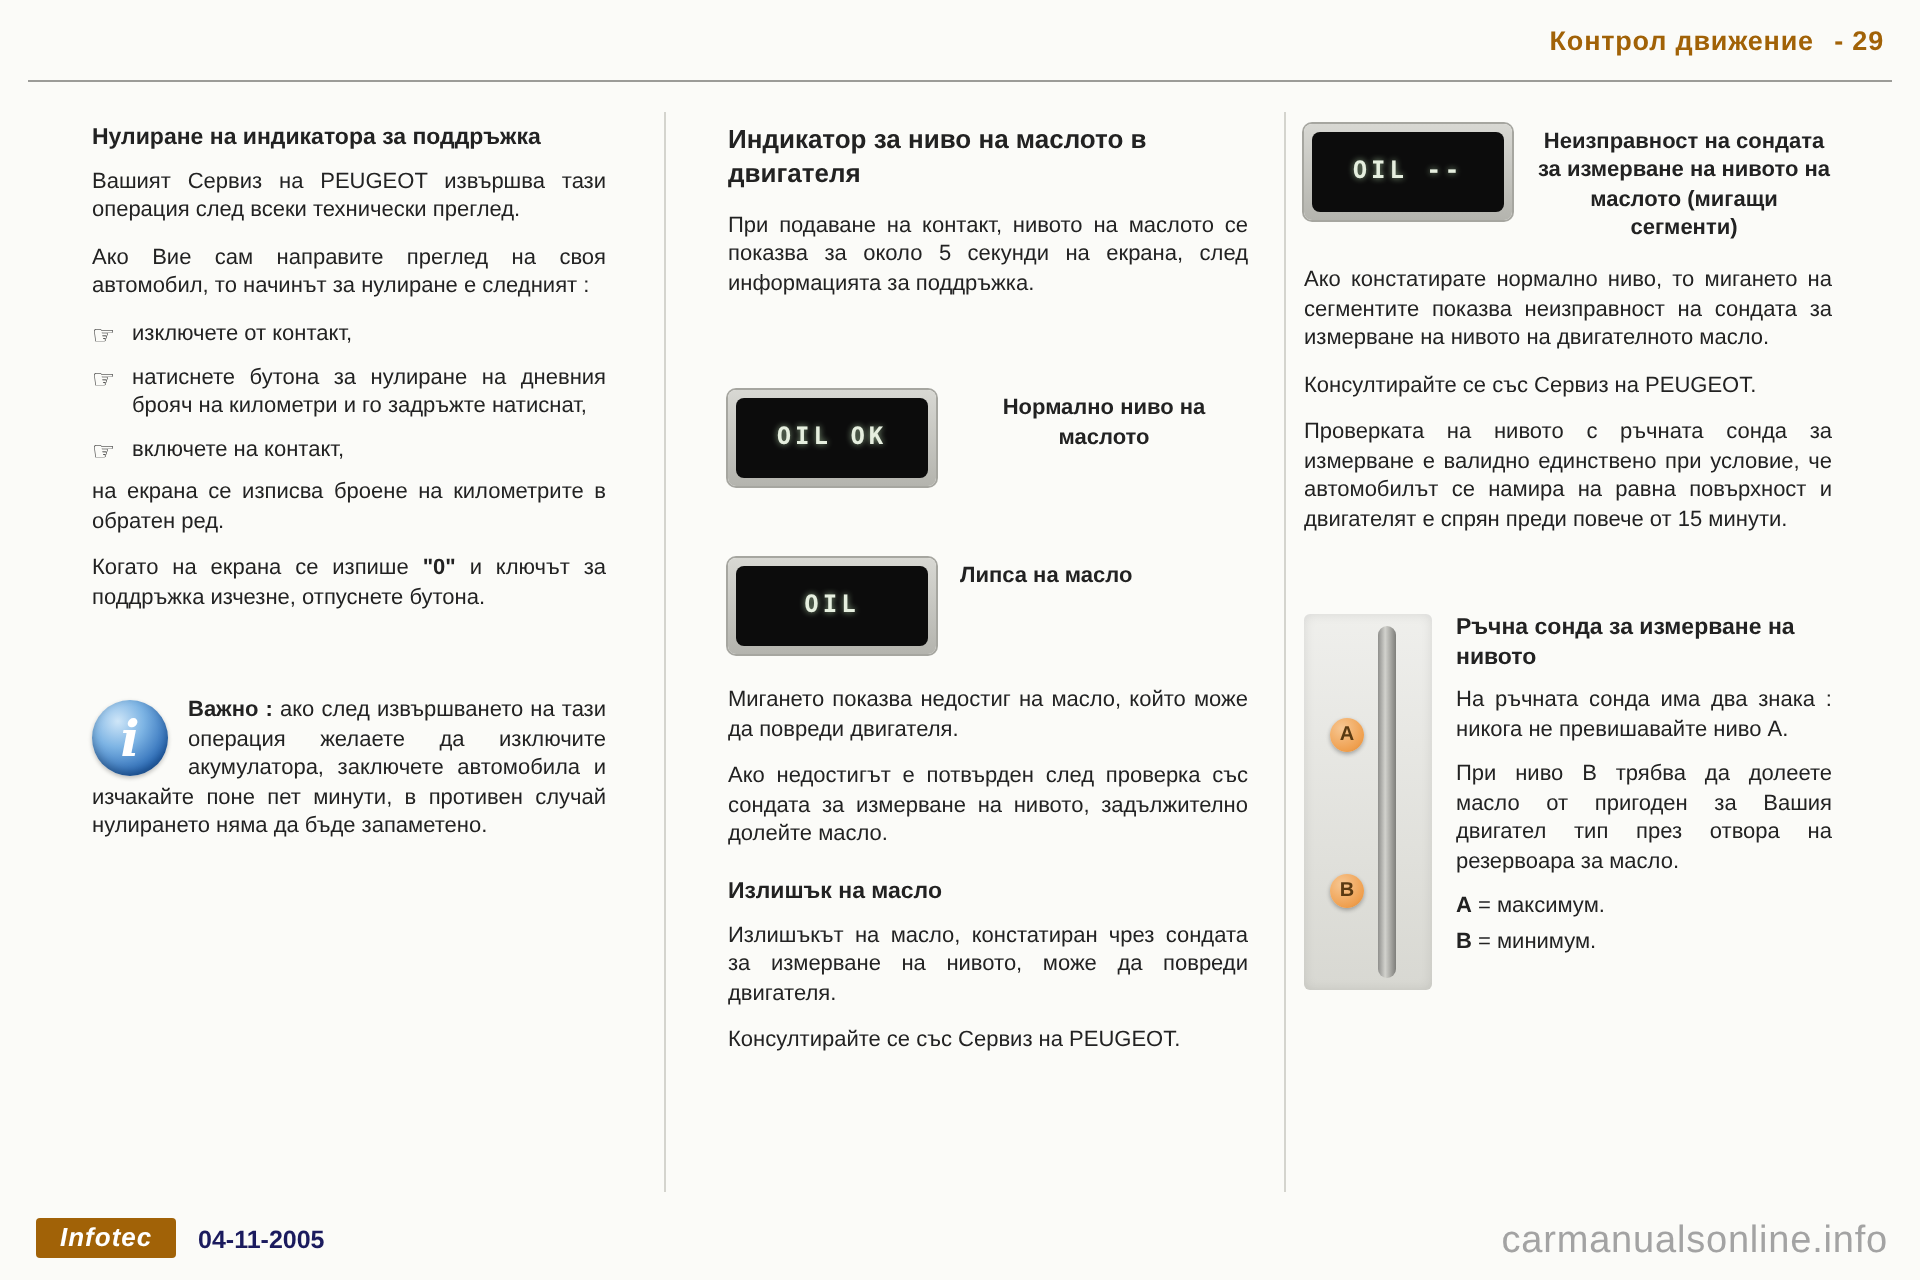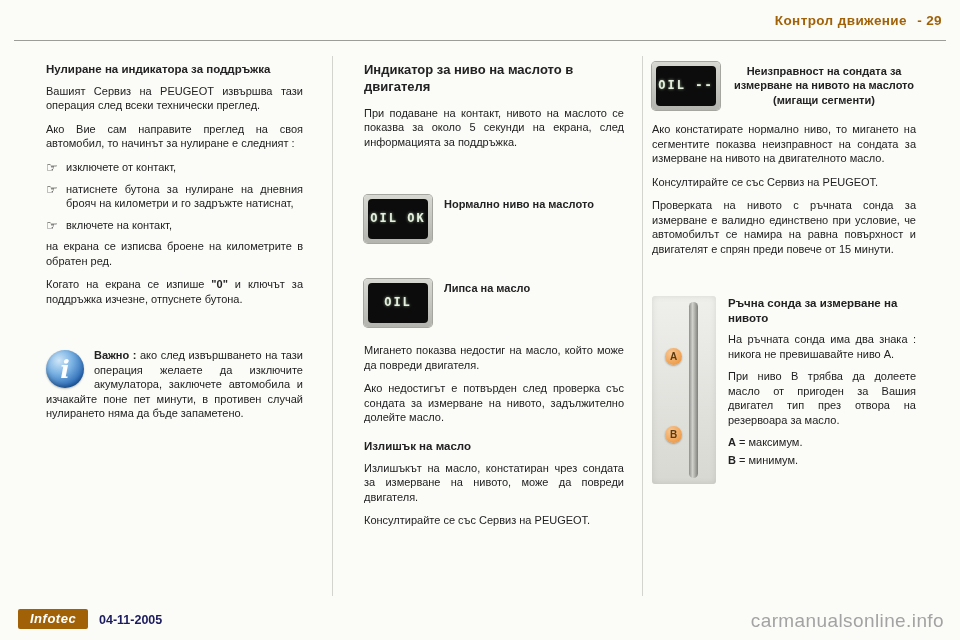--- a/index.html
+++ b/index.html
@@ -37,7 +37,7 @@
     box-shadow: inset 0 -2px 4px rgba(0,0,0,0.25), 0 1px 2px rgba(0,0,0,0.25); }
 
   .fig { display:flex; align-items:flex-start; }
-  .lcd-frame { flex:0 0 auto; width:68px; height:48px; background:linear-gradient(#d8d8d3,#b4b4ae);
+  .lcd-frame { flex:0 0 auto; width:104px; height:48px; background:linear-gradient(#d8d8d3,#b4b4ae);
     border-radius:4px; padding:4px; box-shadow:0 0 0 1px #a6a6a0;text-align:center; }
   .lcd { width:100%; height:100%; background:#0c0c0c; border-radius:4px;
     display:flex; align-items:center; justify-content:center; }

